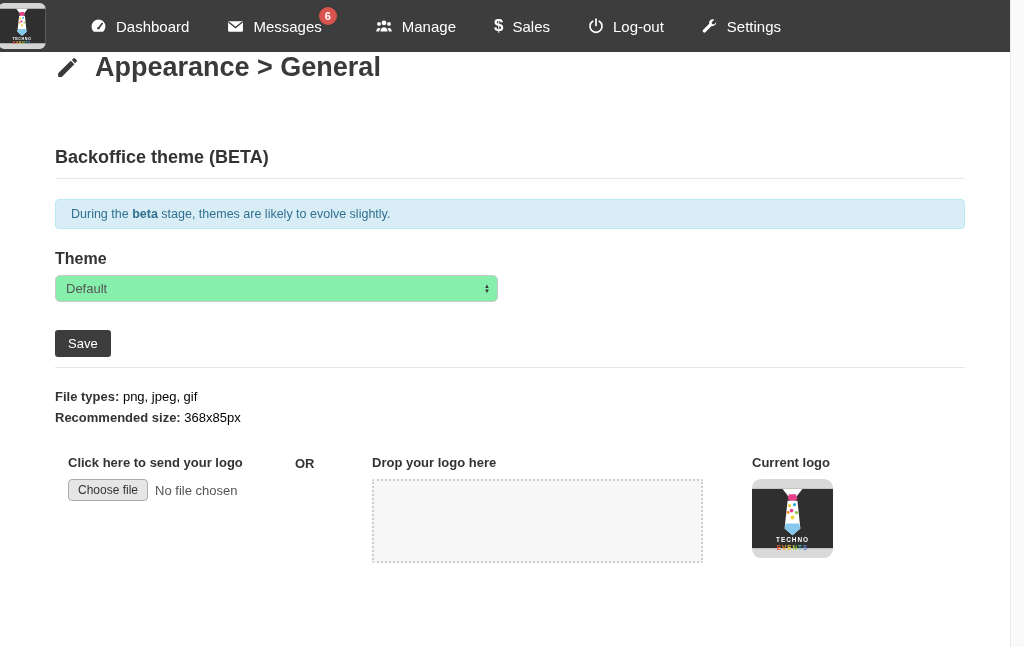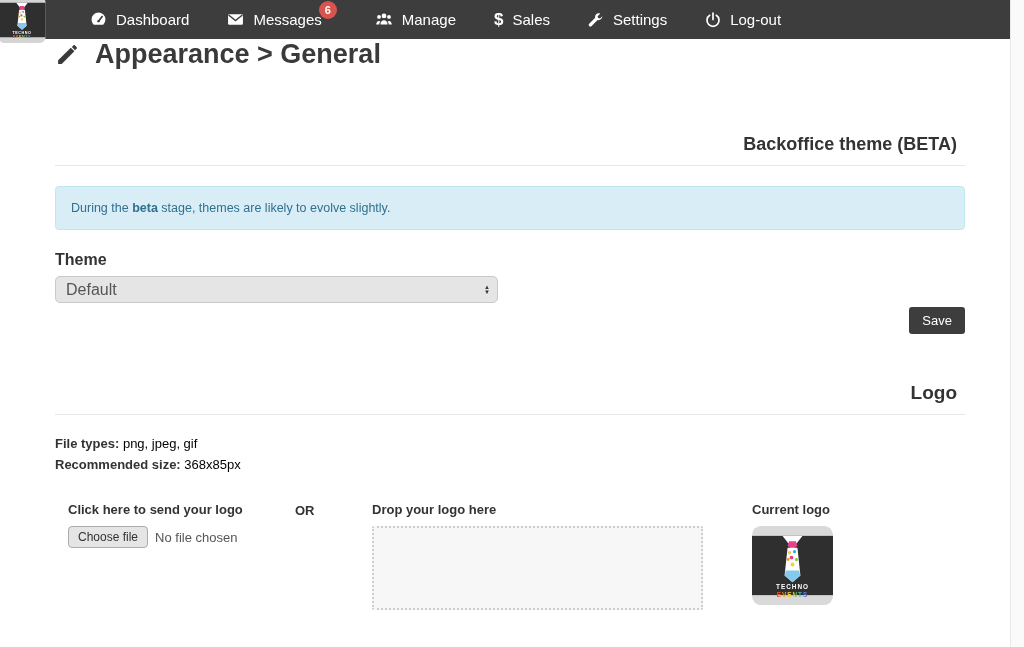--- a/index.html
+++ b/index.html
@@ -19,7 +19,7 @@
 
   
   .navbar {
-    height: 39px; background: #3d3d3d;
+    height: 52px; background: #3d3d3d;
     margin-right: 14px;
     display: flex; align-items: center;
   }

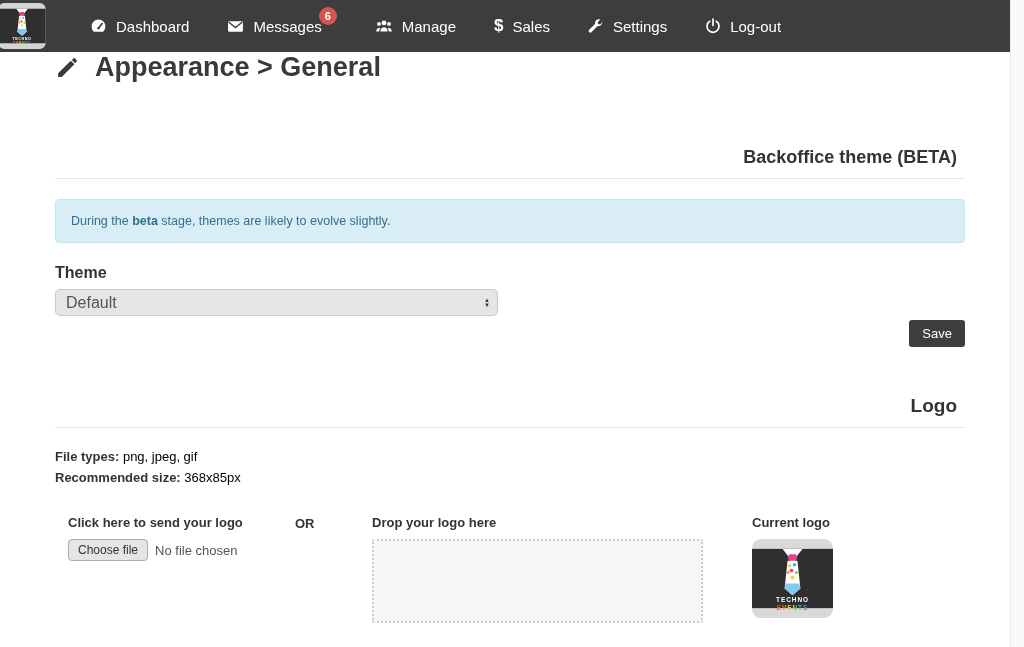--- a/index.html
+++ b/index.html
@@ -202,15 +202,6 @@
     <div class="nav-item">
       <span class="nav-icon">
         <svg width="16" height="16" viewBox="0 0 16 16">
-          <path fill="#fff" d="M14.9 4.6c0-.3-.4-.5-.6-.3L12 6.6l-1.9-.5-.5-1.9 2.3-2.3c.2-.2.1-.6-.3-.6-.3-.1-.6-.1-.9-.1-2 0-3.6 1.6-3.6 3.6 0 .3 0 .6.1.9l-6 6c-.7.7-.7 1.7 0 2.4.7.7 1.7.7 2.4 0l6-6c.3.1.6.1.9.1 2 0 3.6-1.6 3.6-3.6 0-.3 0-.6-.2-1z"></path>
-        </svg>
-      </span>
-      <span>Settings</span>
-    </div>
-
-    <div class="nav-item">
-      <span class="nav-icon">
-        <svg width="16" height="16" viewBox="0 0 16 16">
           <g stroke="#fff" stroke-width="1.7" fill="none" stroke-linecap="round">
             <path d="M8 1.2v6.3"></path>
             <path d="M4.7 3.3a6 6 0 1 0 6.6 0"></path>
@@ -218,6 +209,15 @@
         </svg>
       </span>
       <span>Log-out</span>
+    </div>
+
+    <div class="nav-item">
+      <span class="nav-icon">
+        <svg width="16" height="16" viewBox="0 0 16 16">
+          <path fill="#fff" d="M14.9 4.6c0-.3-.4-.5-.6-.3L12 6.6l-1.9-.5-.5-1.9 2.3-2.3c.2-.2.1-.6-.3-.6-.3-.1-.6-.1-.9-.1-2 0-3.6 1.6-3.6 3.6 0 .3 0 .6.1.9l-6 6c-.7.7-.7 1.7 0 2.4.7.7 1.7.7 2.4 0l6-6c.3.1.6.1.9.1 2 0 3.6-1.6 3.6-3.6 0-.3 0-.6-.2-1z"></path>
+        </svg>
+      </span>
+      <span>Settings</span>
     </div>
 
   </div>

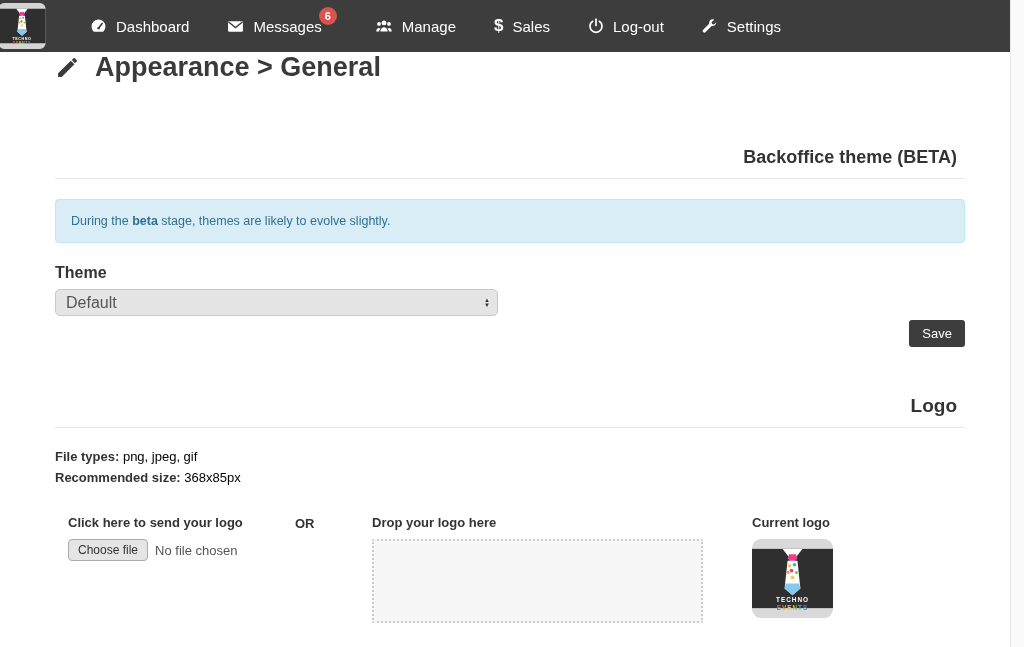--- a/index.html
+++ b/index.html
@@ -54,7 +54,7 @@
   }
   .page-title .title-icon { display: inline-flex; margin-right: 15px; }
 
-  .section-heading { font-size: 18px; font-weight: bold; color: #333; margin: 8px; text-align: right; }
+  .section-heading { font-size: 18px; font-weight: bold; color: #333; margin: 0; }
   .heading-theme { margin-top: 64px; }
   .heading-logo  { margin-top: 48px; font-size: 19px; }
   hr.rule { border: none; border-top: 1px solid #e7e7e7; margin: 10px 0 0 0; }

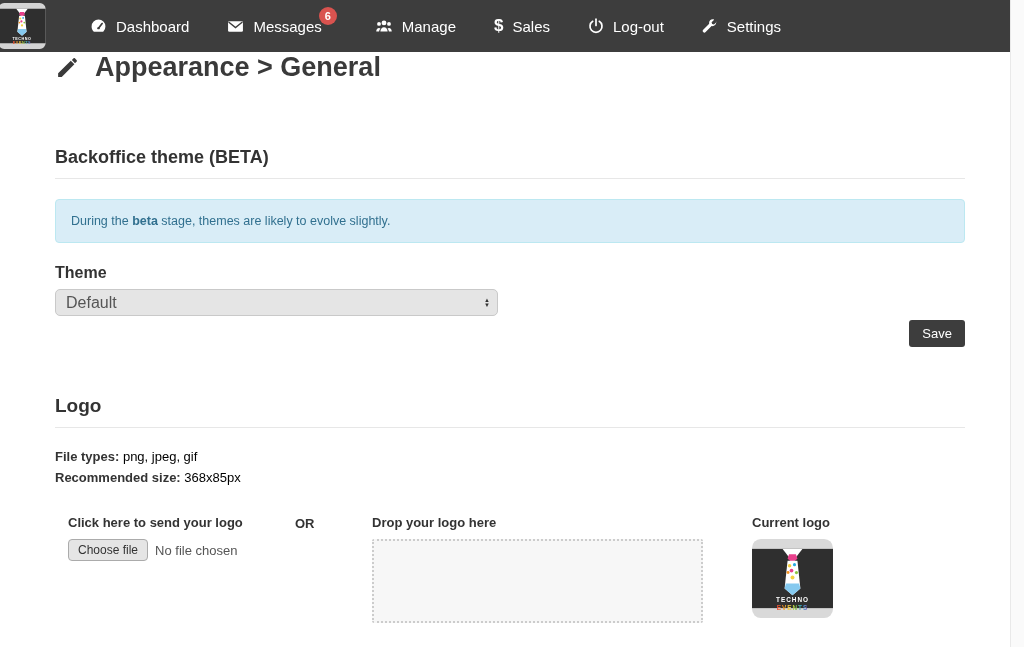--- a/index.html
+++ b/index.html
@@ -62,7 +62,7 @@
   .alert-info {
     margin-top: 20px;
     background: #d9edf7; border: 1px solid #bce8f1; color: #31708f;
-    border-radius: 4px; padding: 14px 15px; font-size: 12.5px;
+    border-radius: 4px; padding: 7px 15px; font-size: 12.5px;
   }
   .alert-info b { font-weight: bold; }
 

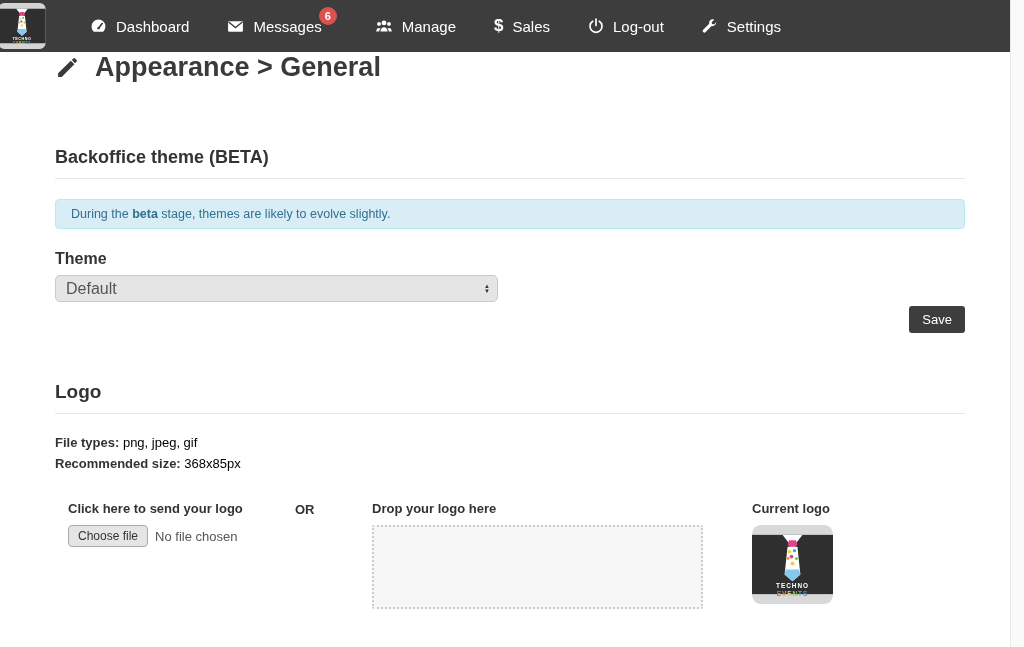--- a/index.html
+++ b/index.html
@@ -71,7 +71,7 @@
   .theme-select {
     width: 100%; height: 27px;
     border: 1px solid #c9c9c9; border-radius: 5px;
-    background: #e5e5e5; color: #555; font-size: 16px;
+    background: #86efac; color: #555; font-size: 13px;
     padding: 0 9px 0 10px;
     font-family: "Liberation Sans", sans-serif;
     -webkit-appearance: none; appearance: none; cursor: pointer;

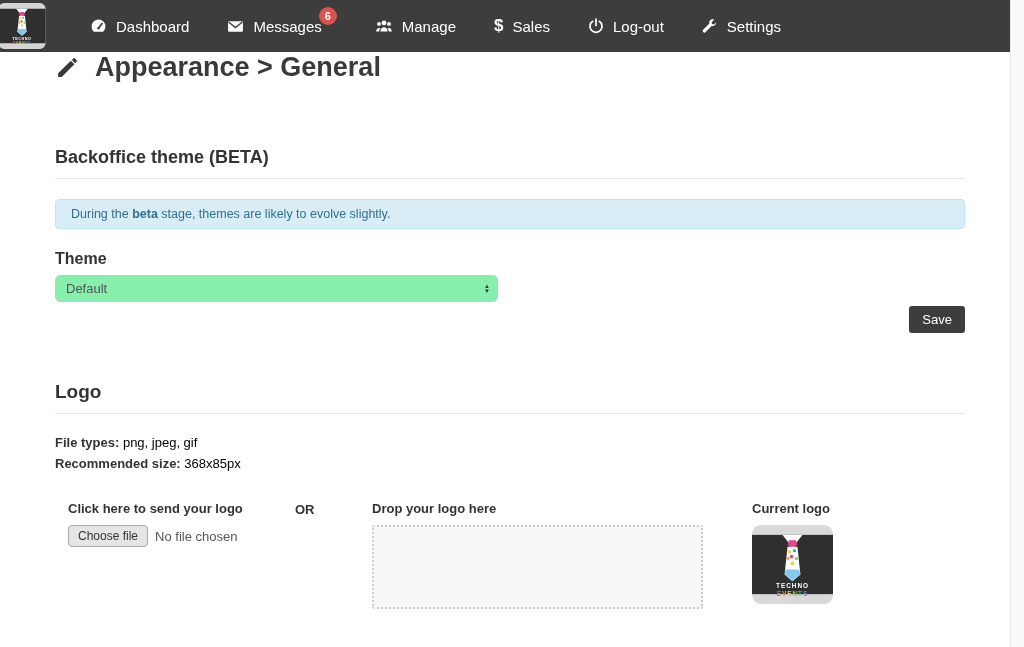--- a/index.html
+++ b/index.html
@@ -82,7 +82,7 @@
     font-size: 6px; line-height: 5px; color: #333; pointer-events: none;
   }
 
-  .save-row { display: flex; justify-content: flex-end; margin-top: 4px; }
+  .save-row { display: flex; justify-content: flex-start; margin-top: 28px; }
   .save-btn {
     background: #3d3d3d; color: #fff; border: none; border-radius: 3px;
     font-size: 13px; padding: 6px 13px; cursor: pointer;

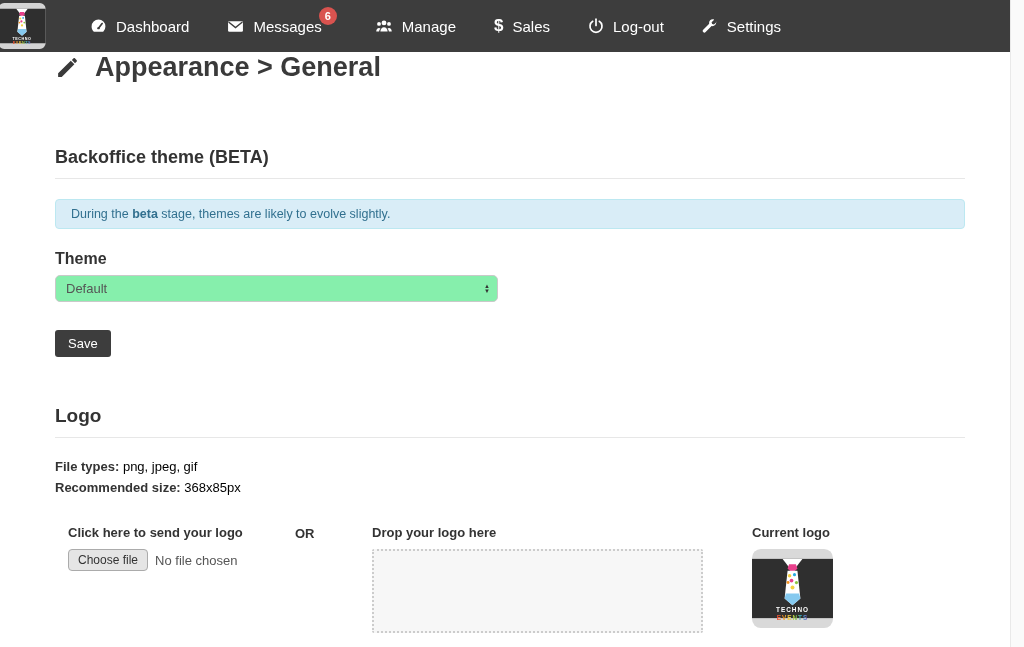--- a/index.html
+++ b/index.html
@@ -256,7 +256,6 @@
     <button class="save-btn">Save</button>
   </div>
 
-  <h2 class="section-heading heading-logo">Logo</h2>
   <hr class="rule">
 
   <div class="meta">

